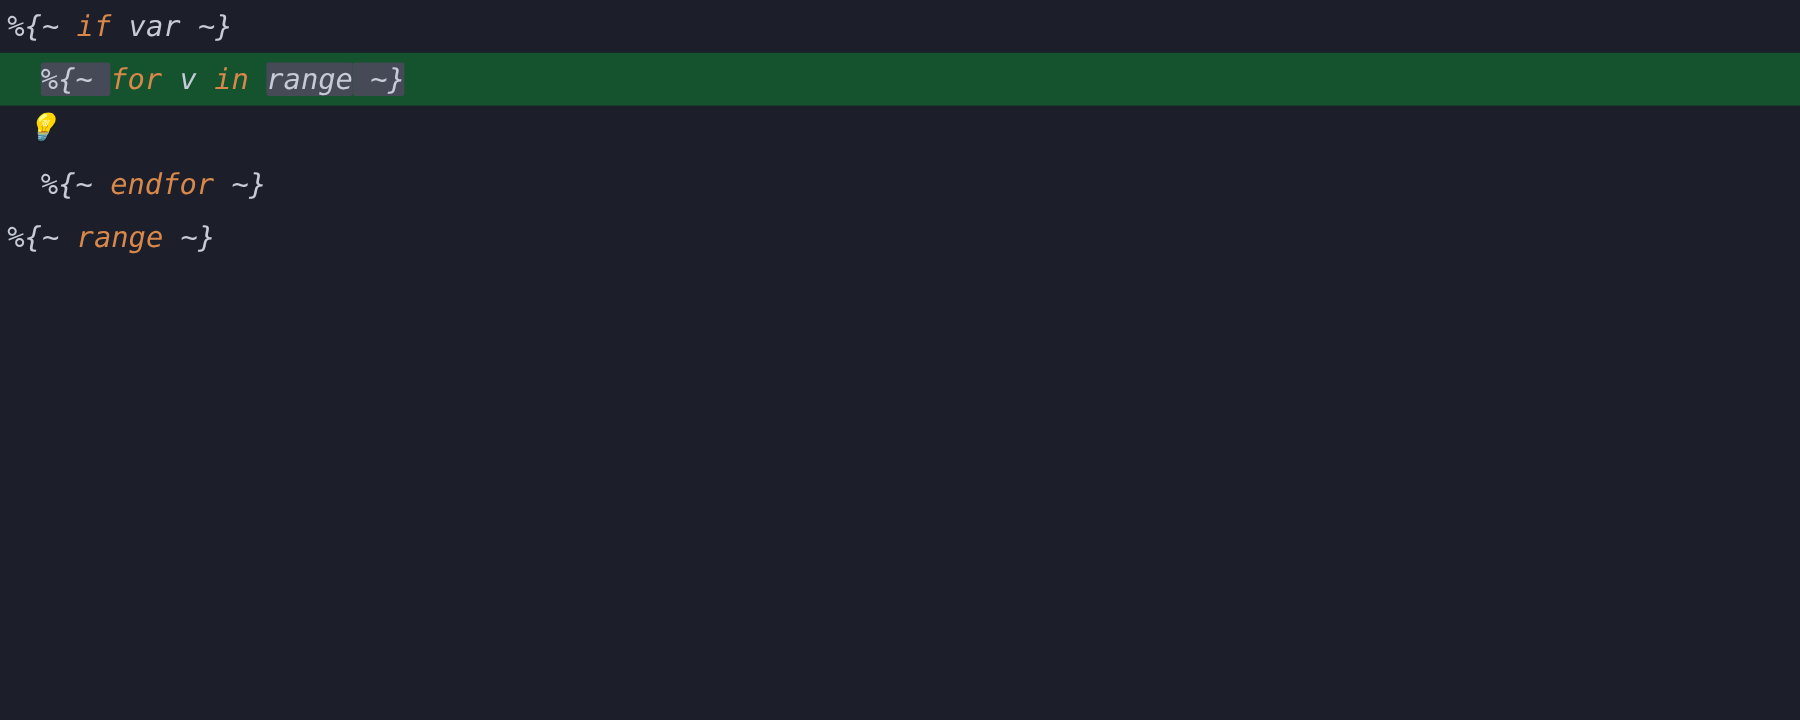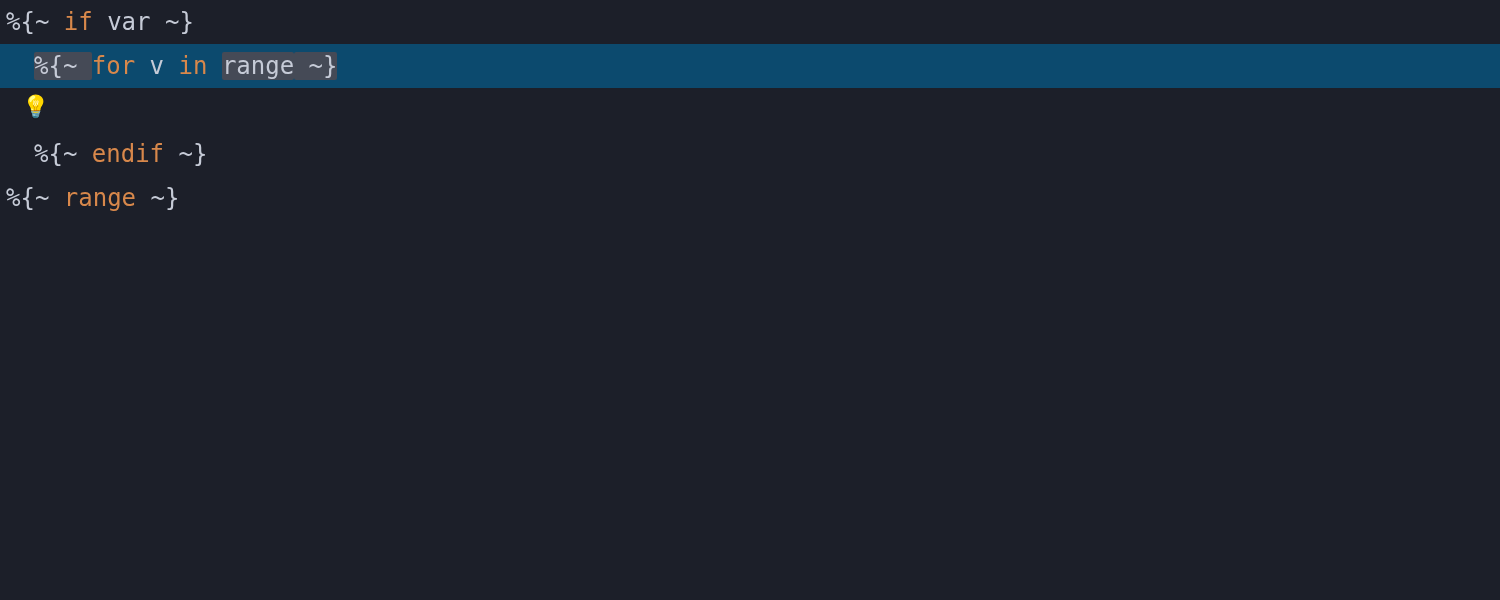--- a/index.html
+++ b/index.html
@@ -18,6 +18,7 @@
     position: relative;
     width: 100%;
     height: 100%;
+    font-style: italic;
   }
   .line {
     position: relative;

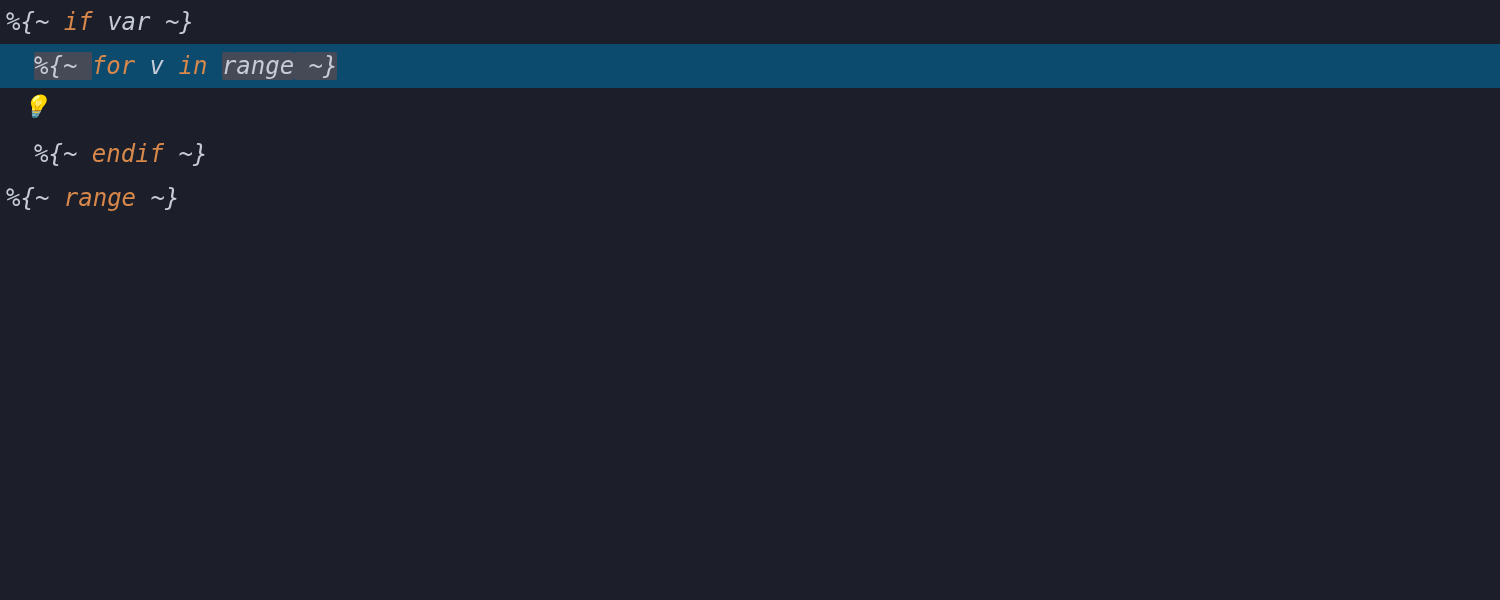--- a/index.html
+++ b/index.html
@@ -27,7 +27,7 @@
     padding-left: 6px;
   }
   .line.hl {
-    background: #0c4a6e;
+    background: #14532d;
   }
   .indent-pad1 { display:inline-block; width: 28px; } 
 

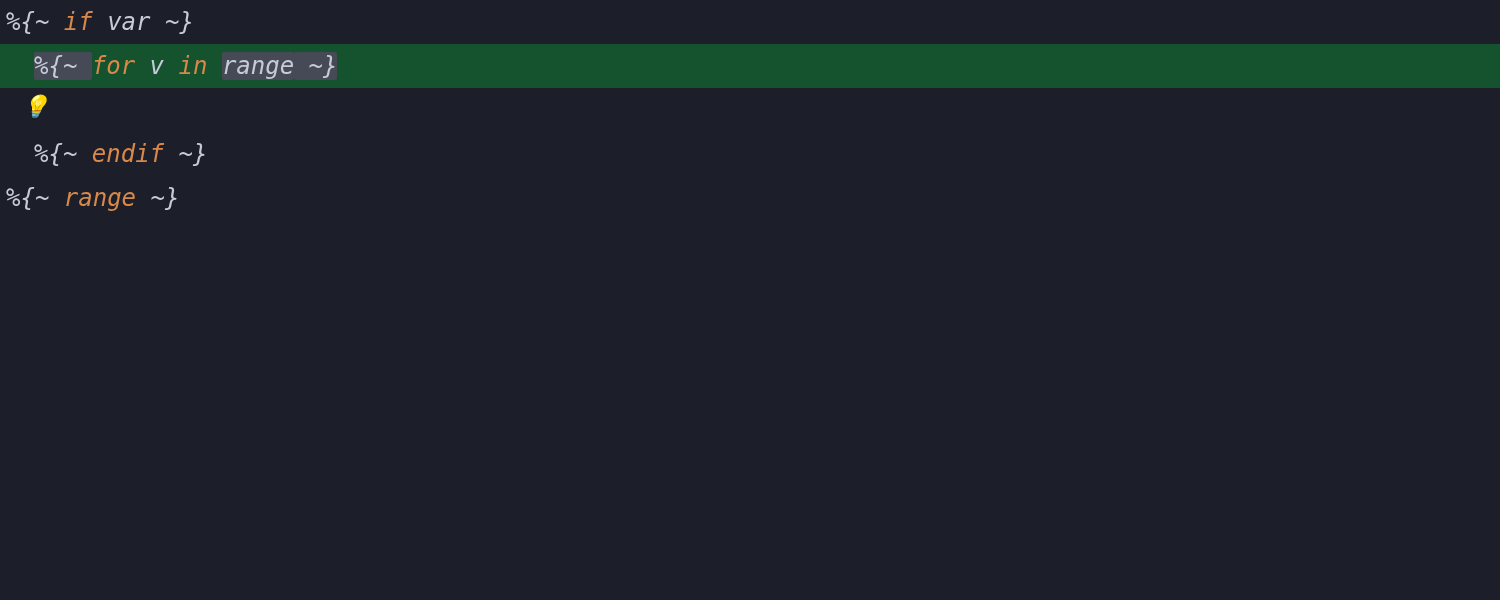--- a/index.html
+++ b/index.html
@@ -64,7 +64,7 @@
 
   <div class="line"></div>
 
-  <div class="line"><span class="indent-pad1"></span><span class="tok-delim">%{~ </span><span class="tok-keyword">endif</span><span class="tok-delim"> ~}</span></div>
+  <div class="line"><span class="indent-pad1"></span><span class="tok-delim">%{~ </span><span class="tok-keyword">endfor</span><span class="tok-delim"> ~}</span></div>
 
   <div class="line"><span class="tok-delim">%{~ </span><span class="tok-keyword">range</span><span class="tok-delim"> ~}</span></div>
 

